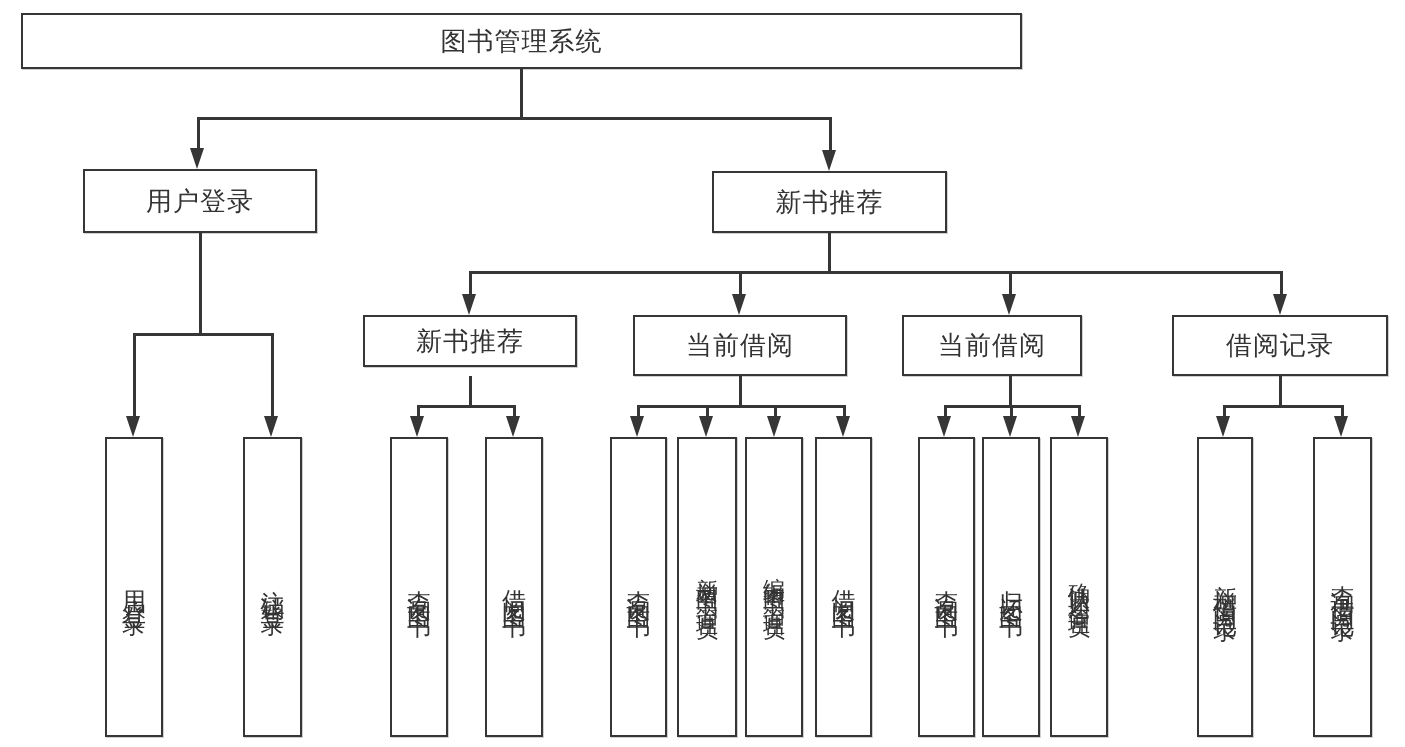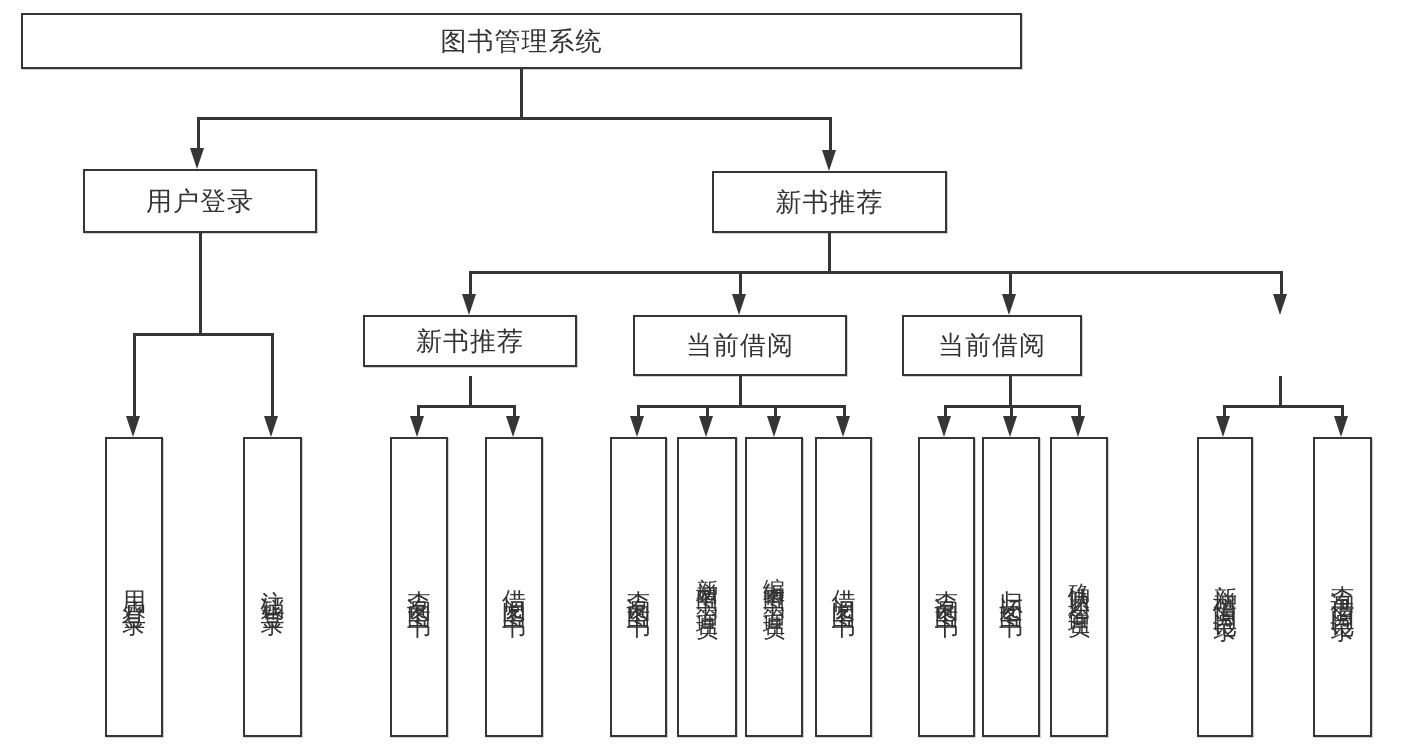--- a/index.html
+++ b/index.html
@@ -86,6 +86,9 @@
     <span>当前借阅</span>
   </div>
 
+  <div class="box h" style="left:1172px; top:315px; width:216px; height:61px;">
+    <span>借阅记录</span>
+  </div>
 
   <div class="box v" style="left:105px; top:437px; width:58px; height:300px;">
     <span>用户登录</span>

